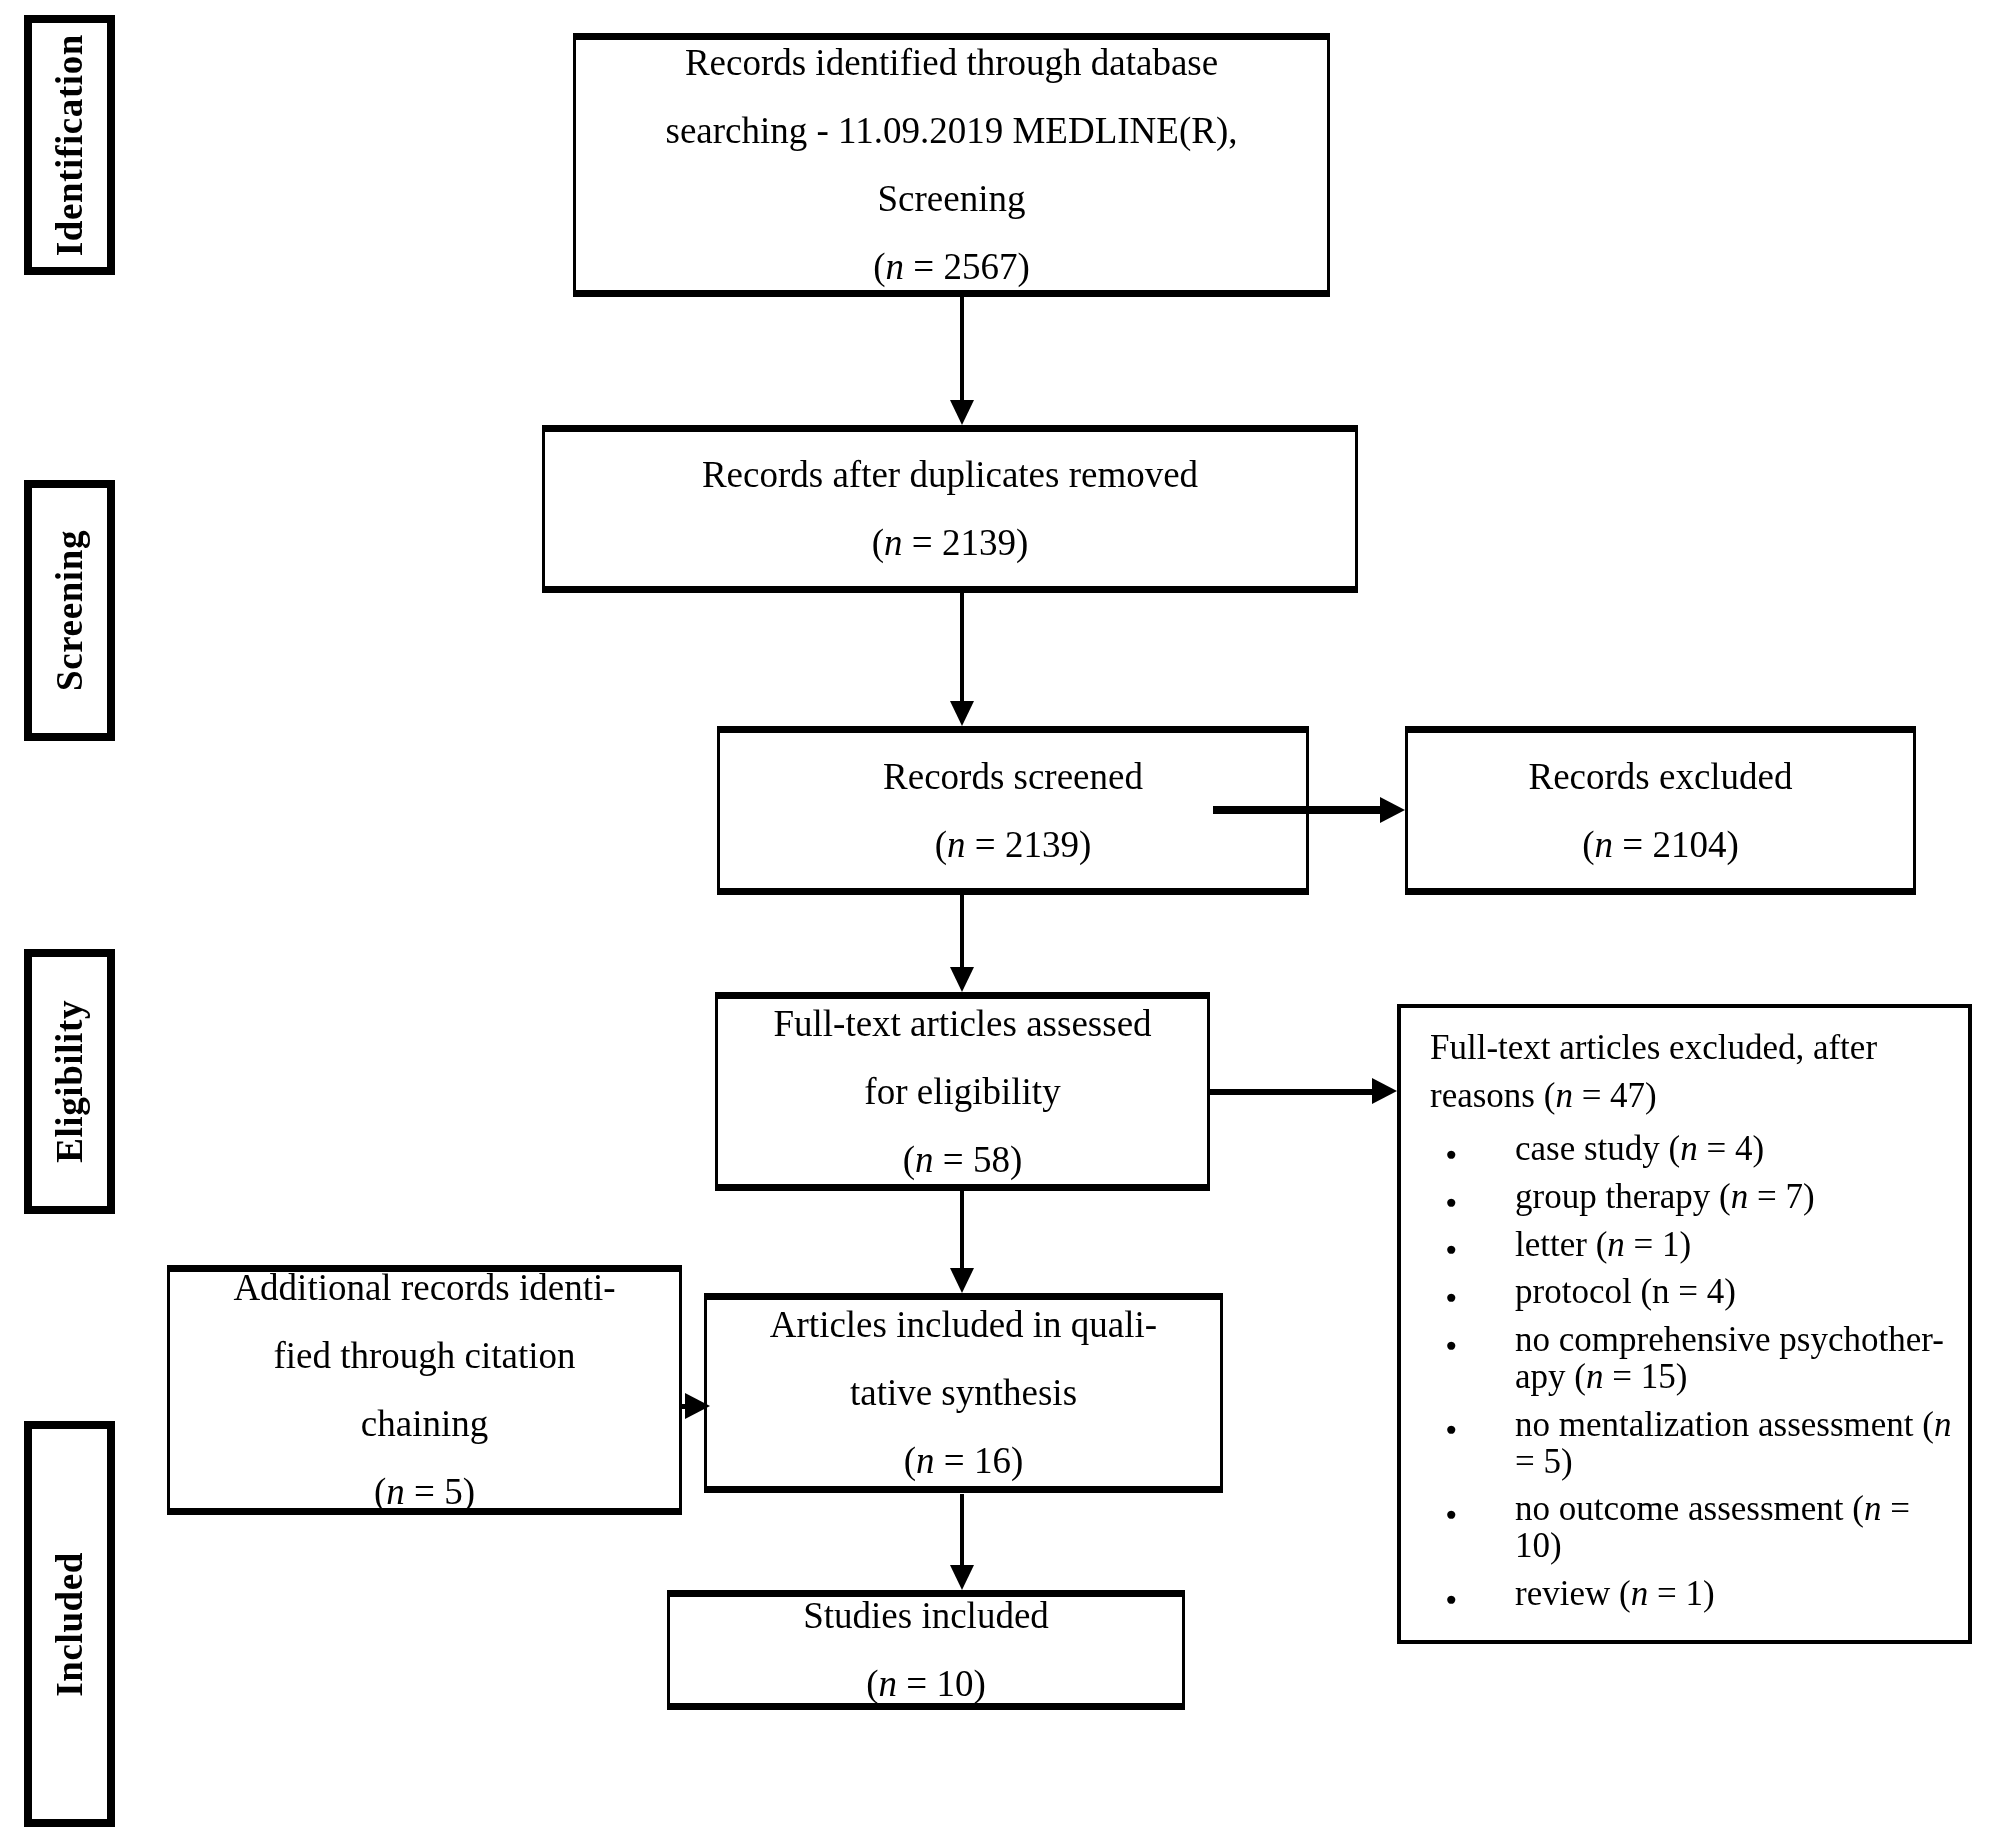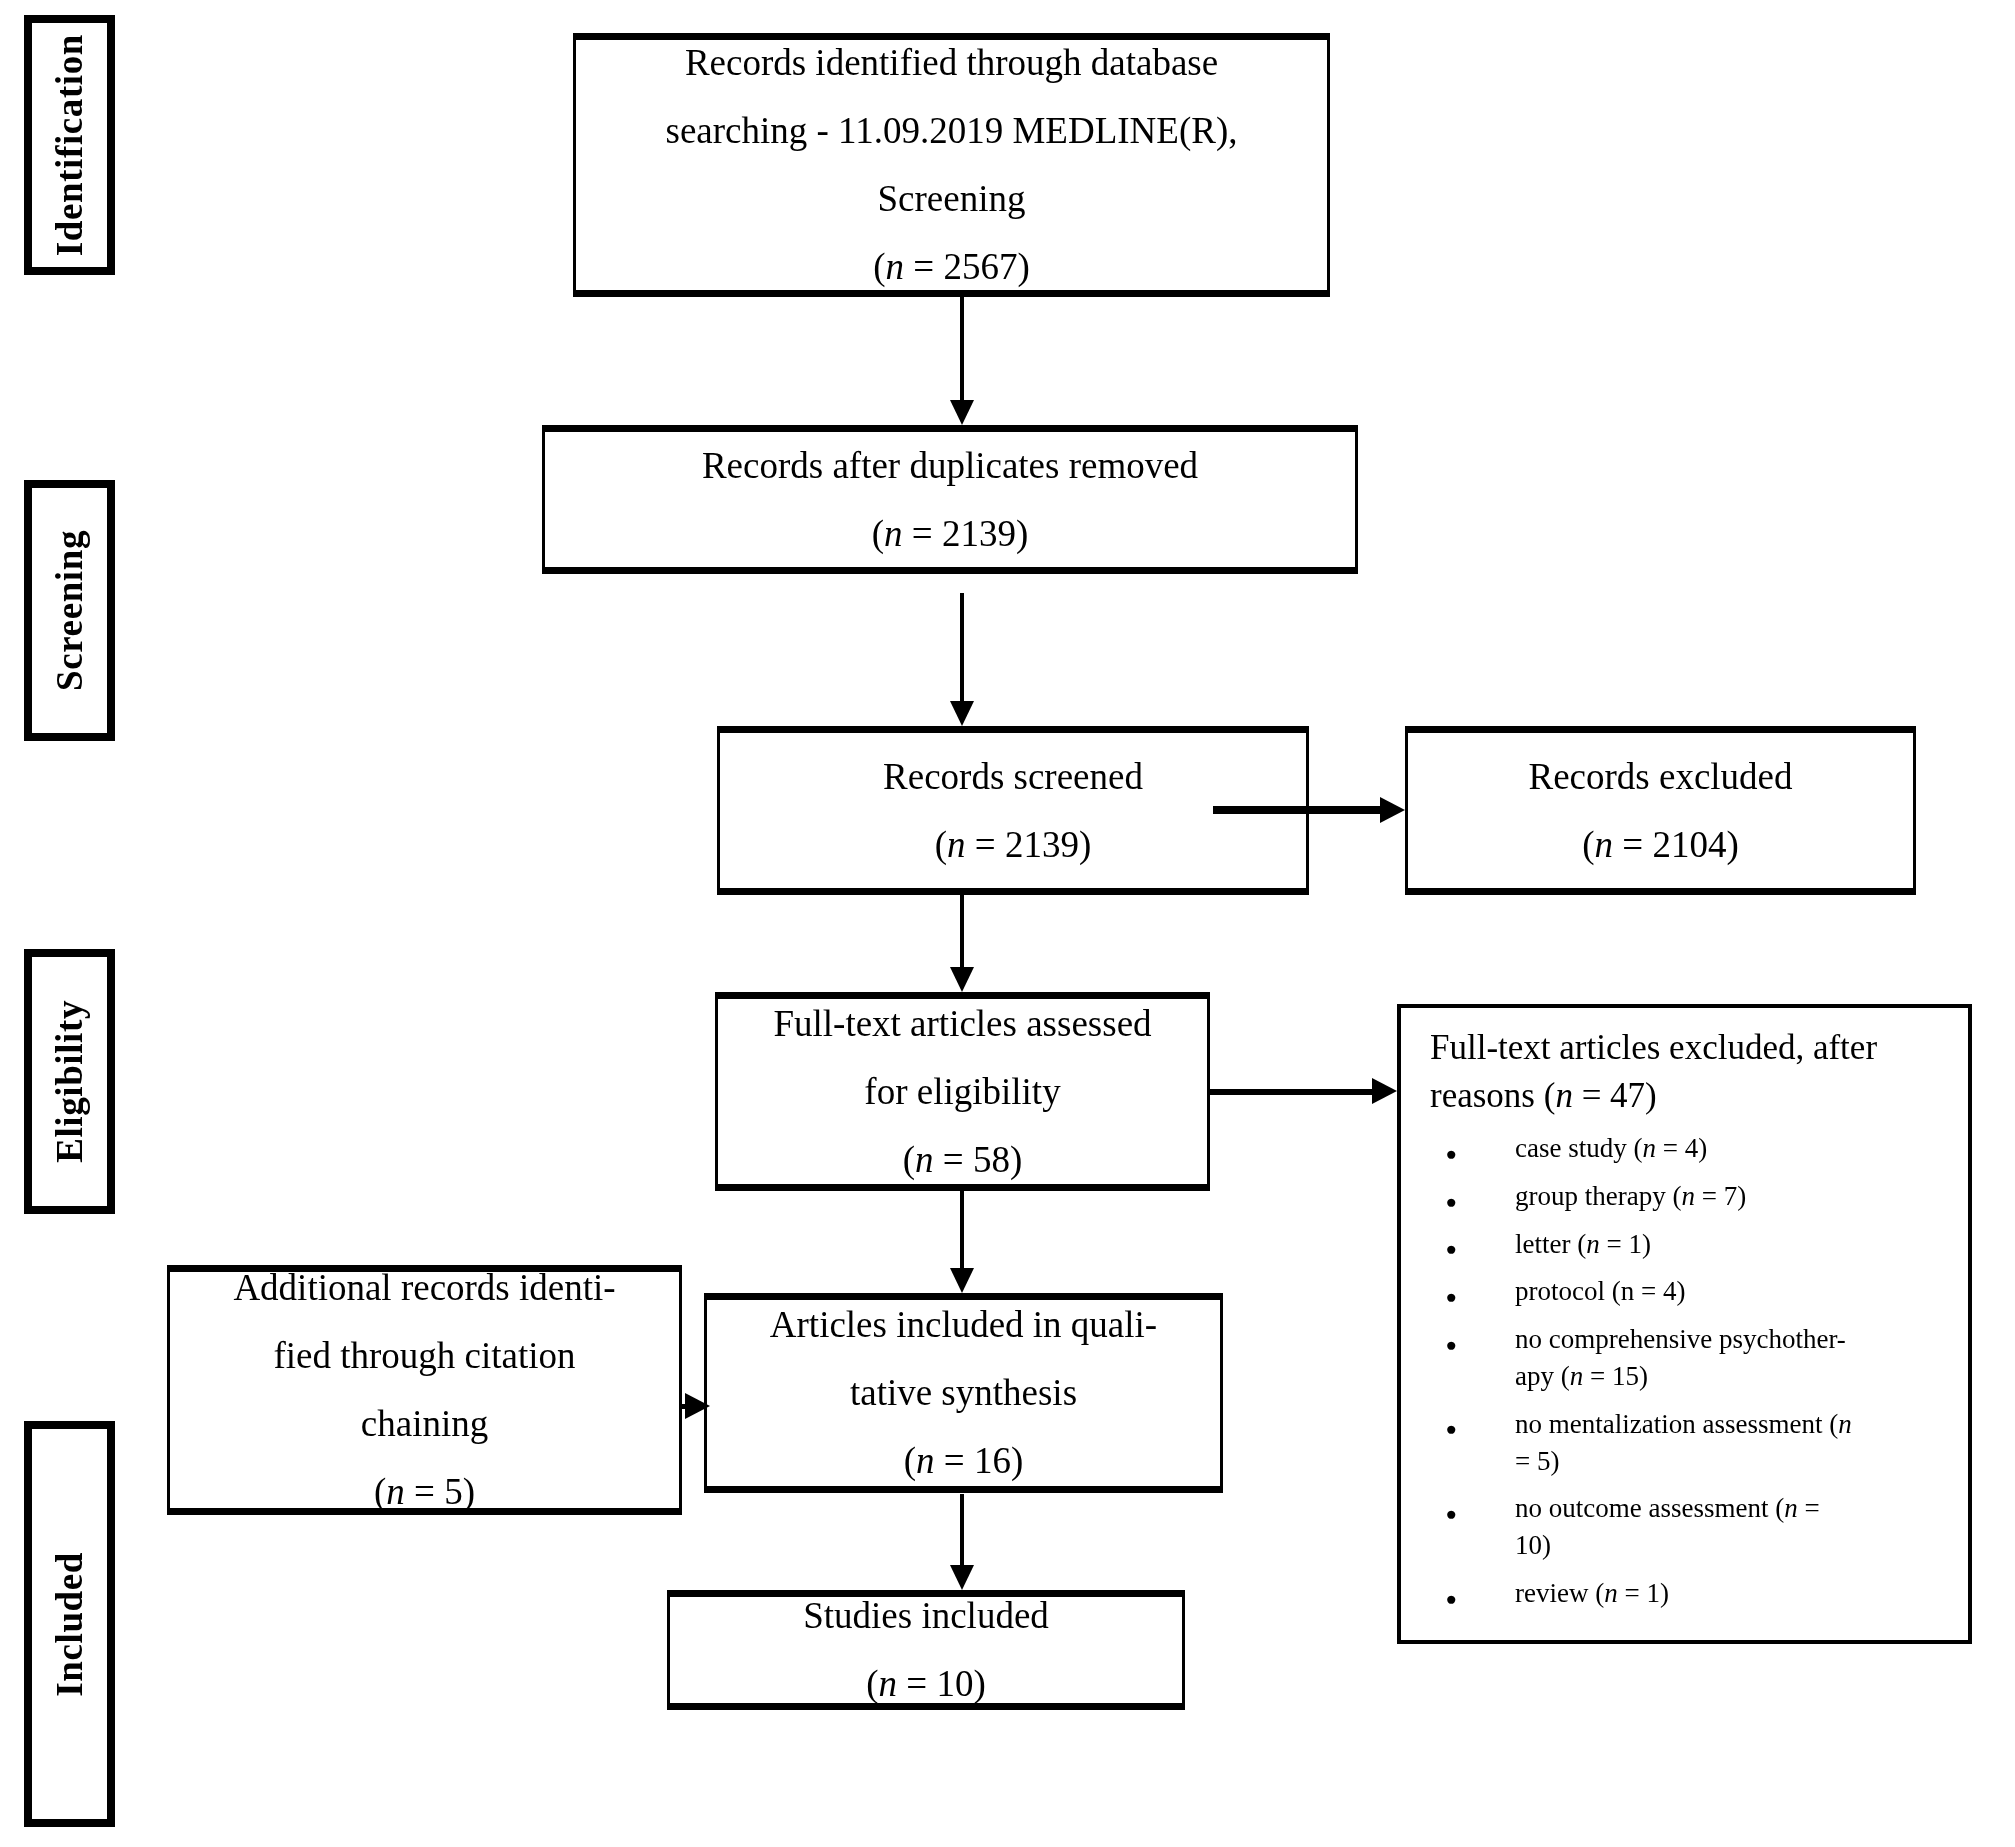--- a/index.html
+++ b/index.html
@@ -110,7 +110,7 @@
       <div class="tline">(<i>n</i> = 2567)</div>
     </div>
 
-  <div class="fbox" style="left:542px;top:425px;width:816px;height:149px">
+  <div class="fbox" style="left:542px;top:425px;width:816px;height:168px">
       <div class="tline">Records after duplicates removed</div>
       <div class="tline">(<i>n</i> = 2139)</div>
     </div>

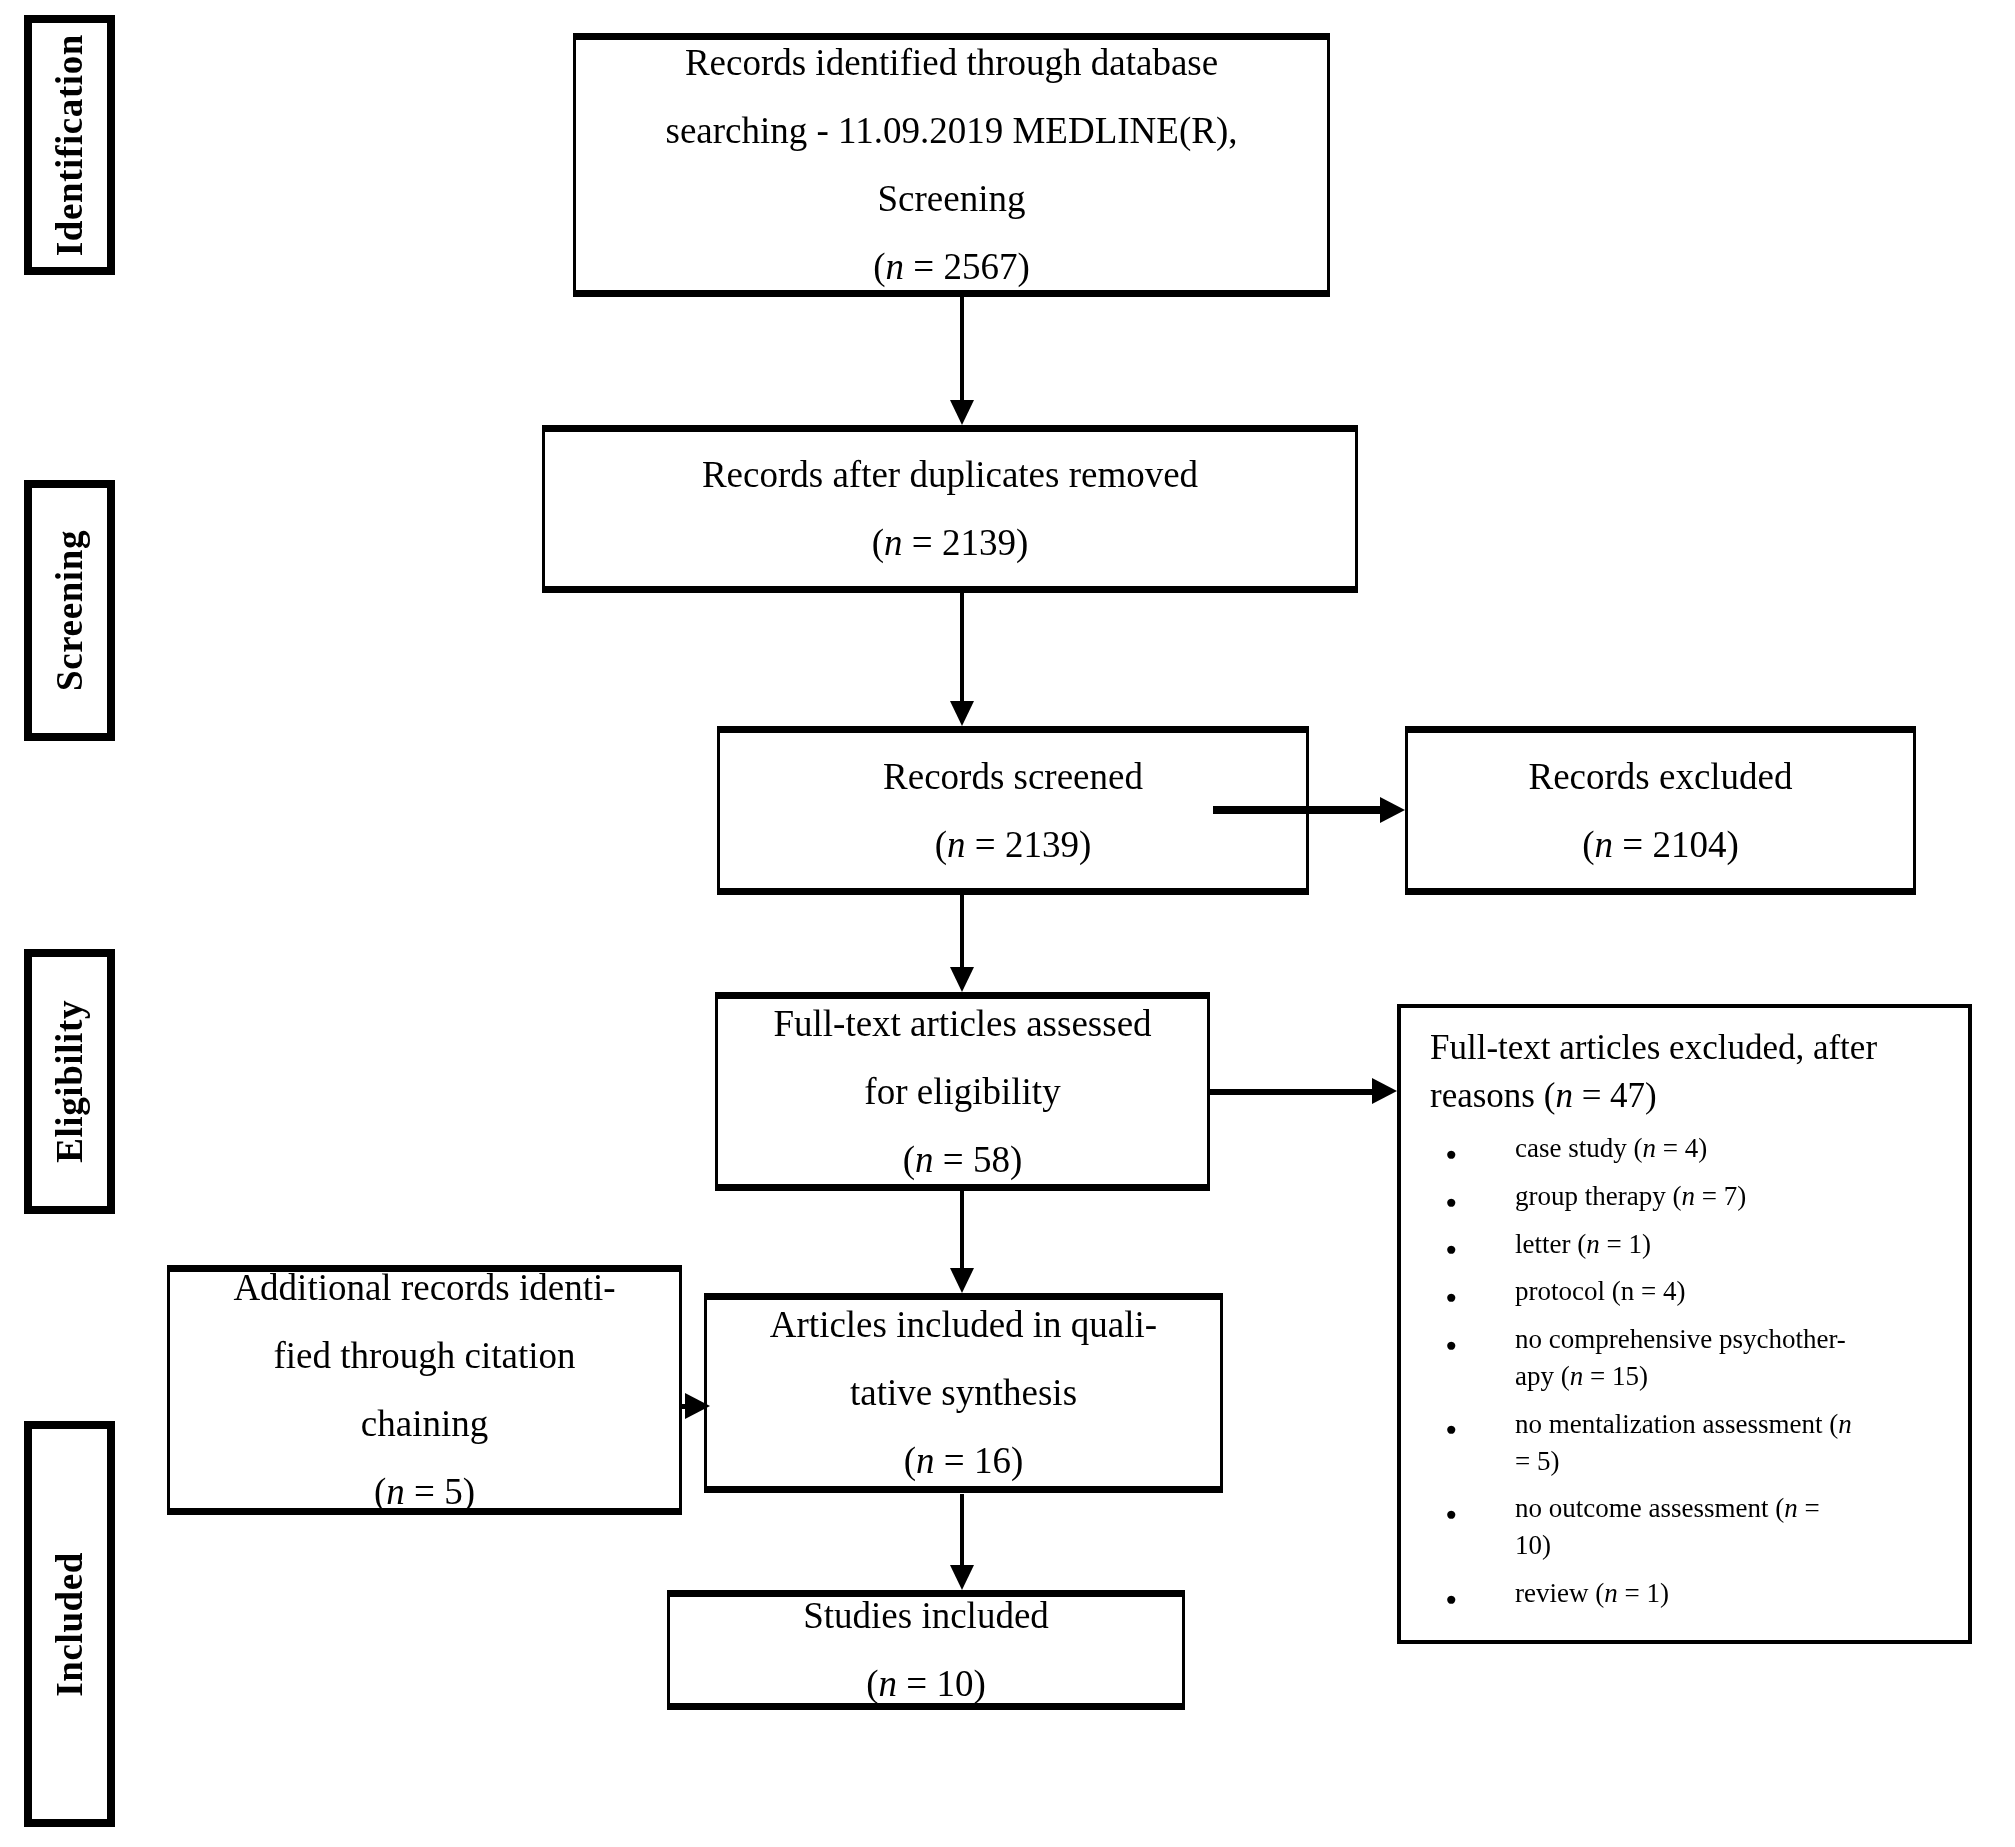--- a/index.html
+++ b/index.html
@@ -55,7 +55,7 @@
   ul.reasons{
     list-style:none;
     margin:3.6px 0 0 0;padding:0;
-    font-size:27px;line-height:37px;
+    font-size:35px;line-height:37px;
   }
   ul.reasons li{
     position:relative;

